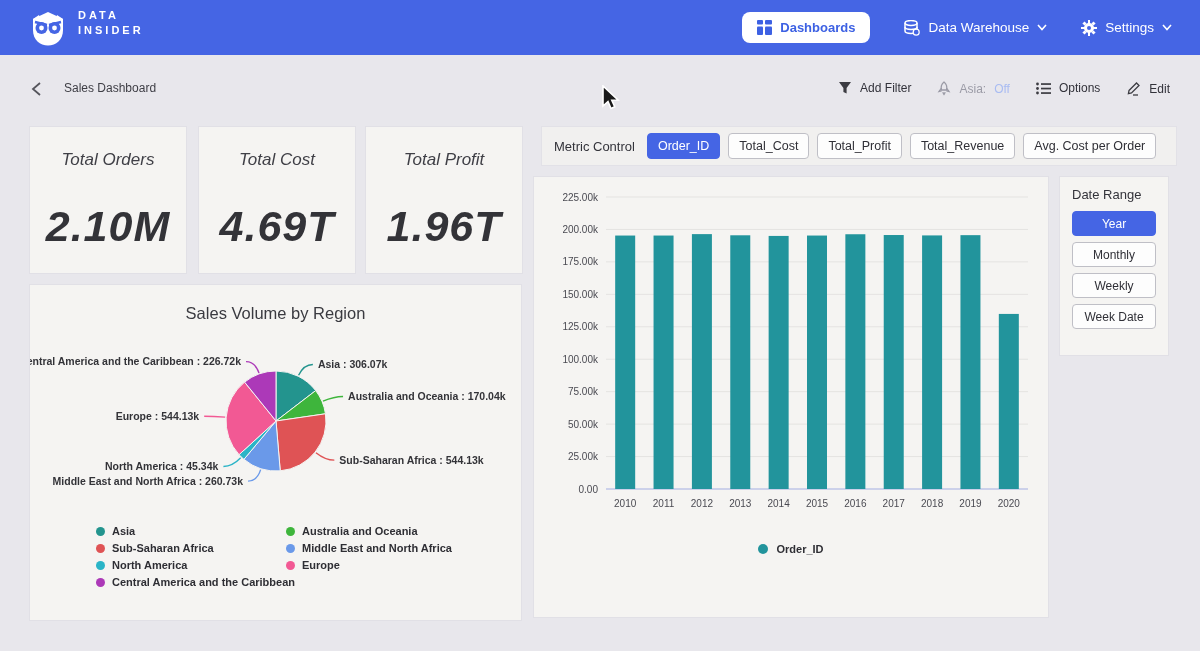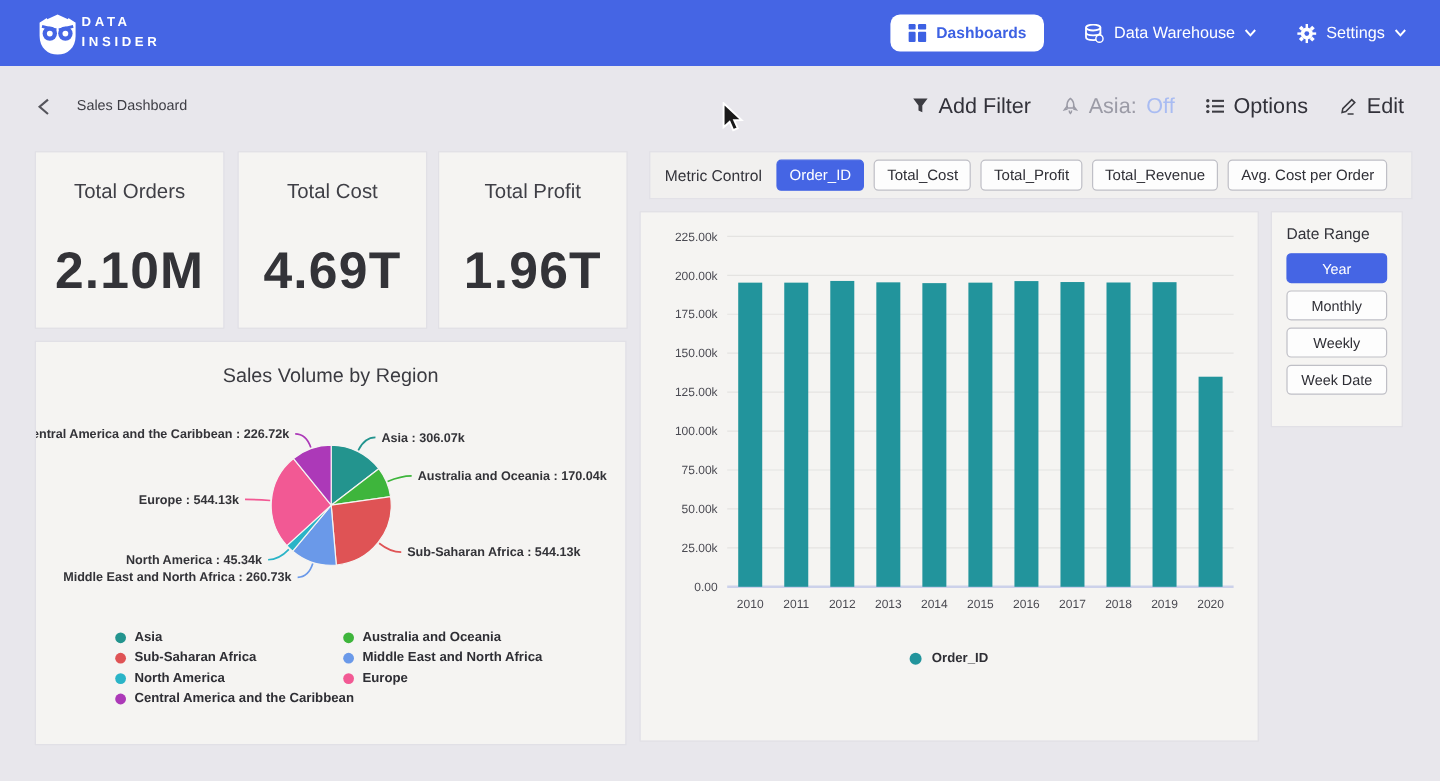--- a/index.html
+++ b/index.html
@@ -9,7 +9,7 @@
   
   .navbar { position:absolute; left:0; top:0; width:1200px; height:55px; background:#4565e4;
             display:flex; align-items:center; justify-content:space-between; padding:0 28px; }
-  .brand { display:flex; align-items:center; cursor:pointer; }
+  .brand { display:flex; gap:10px; cursor:pointer; }
   .brand-text { color:#fff; font-size:11px; font-weight:bold; letter-spacing:3px; line-height:1.45; }
   .nav-right { display:flex; align-items:center; gap:34px; }
   .nav-pill { display:flex; align-items:center; gap:8px; background:#fff; color:#3d61e3;

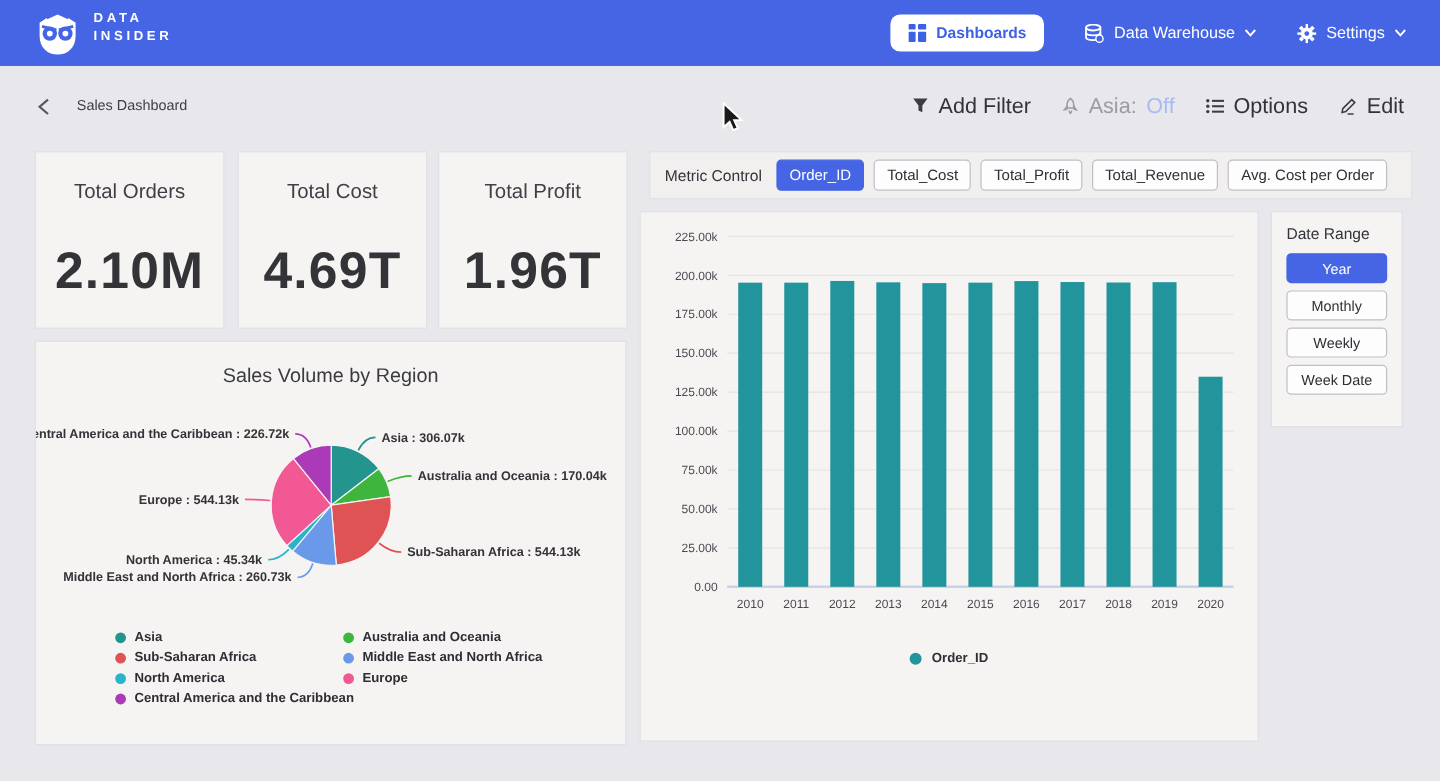--- a/index.html
+++ b/index.html
@@ -23,7 +23,7 @@
   .back-btn { background:none; border:none; cursor:pointer; padding:4px 6px 0 0; }
   .page-title { font-size:12px; font-weight:normal; color:#3e3e45; margin-left:14px; }
   .header-actions { margin-left:auto; display:flex; align-items:center; gap:26px; }
-  .h-action { display:flex; align-items:center; gap:8px; font-size:18px; color:#32323a; cursor:pointer; }
+  .h-action { display:flex; align-items:flex-end; gap:8px; font-size:12px; color:#32323a; cursor:pointer; }
   .h-action .muted { color:#9b9ba6; }
   .h-action .boost-off { color:#a9bcf2; }
 

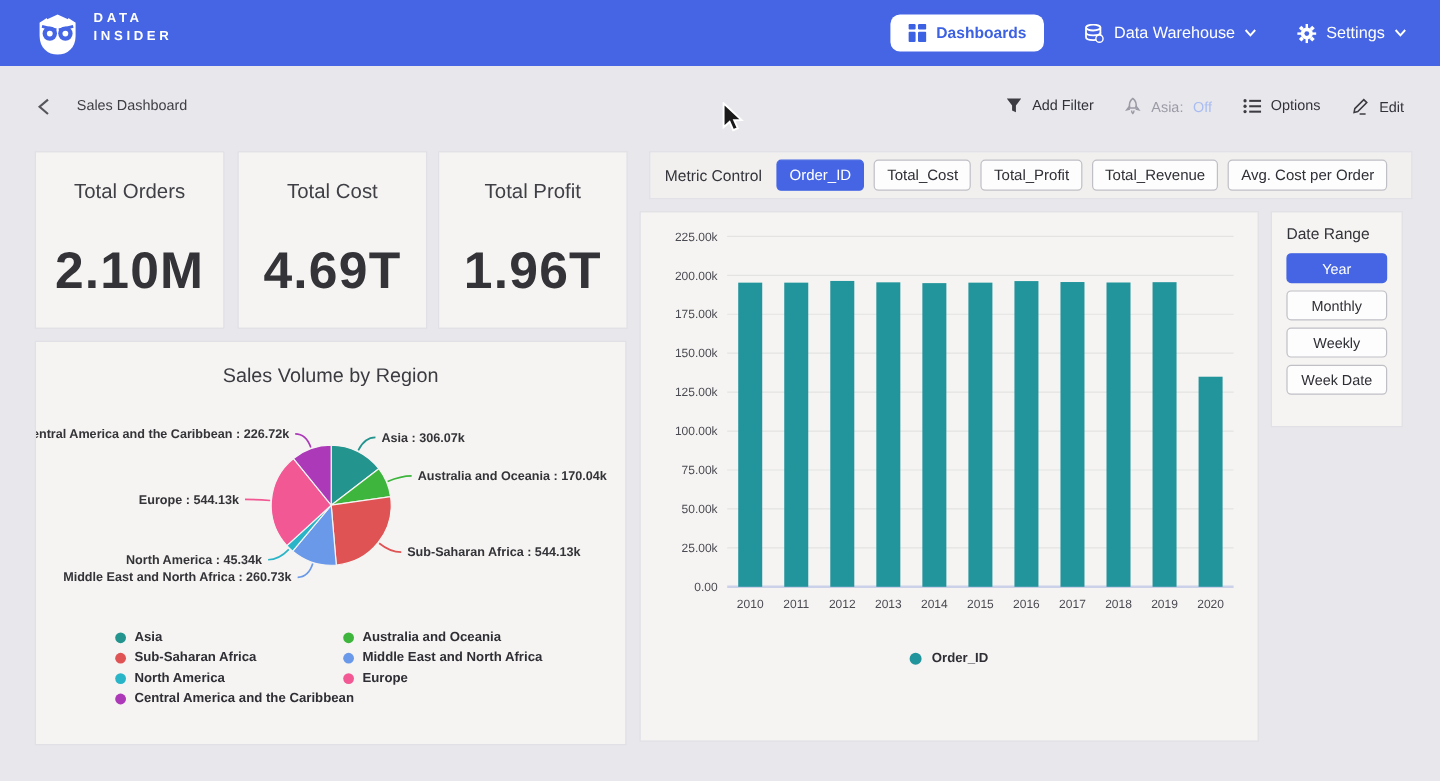--- a/index.html
+++ b/index.html
@@ -30,7 +30,7 @@
   
   .card { position:absolute; background:#f5f4f2; box-shadow:0 0 0 1px rgba(120,120,140,0.06); }
   .kpi { width:156px; height:146px; top:127px; display:flex; flex-direction:column;
-         align-items:center; justify-content:center; gap:32px; }
+         align-items:center; justify-content:center; gap:32px;font-style:italic; }
   .kpi-label { font-size:17px; color:#3f3f46; }
   .kpi-value { font-size:43px; font-weight:bold; color:#333338; letter-spacing:1px; }
 

